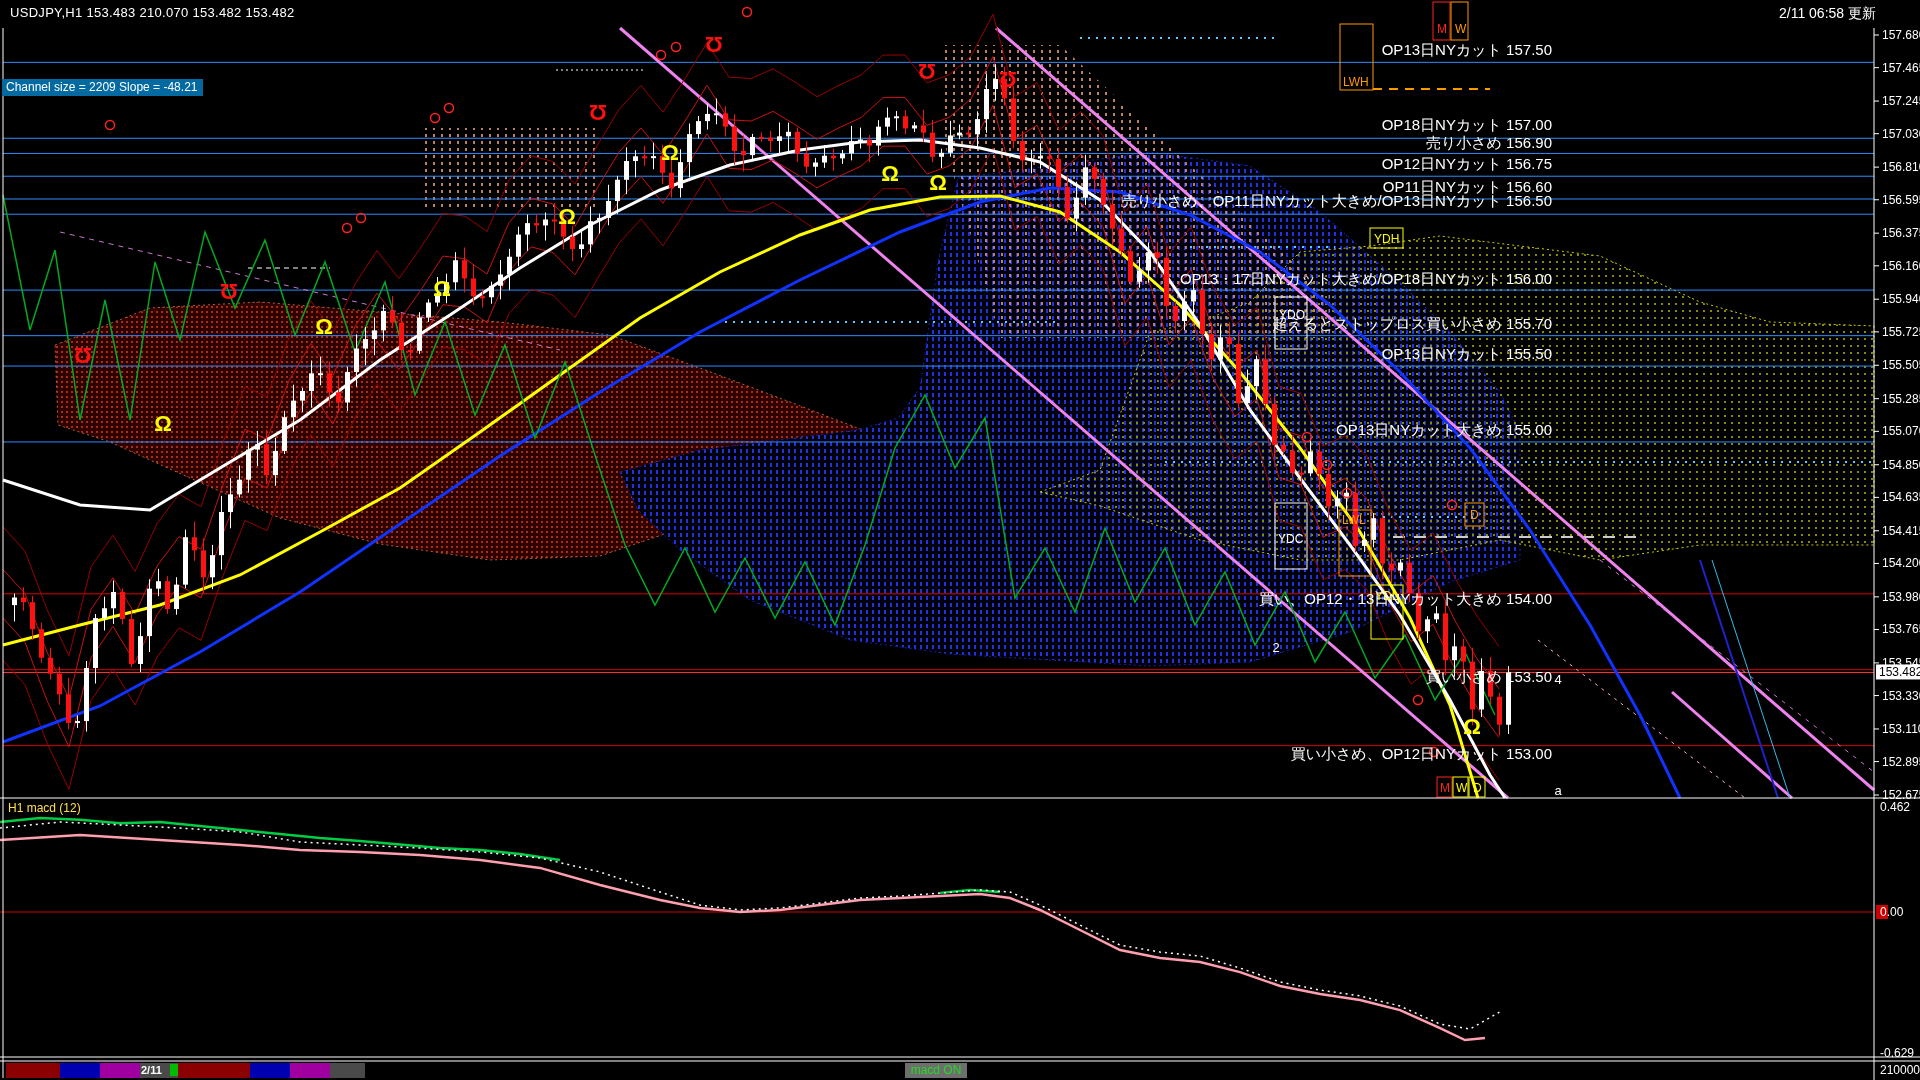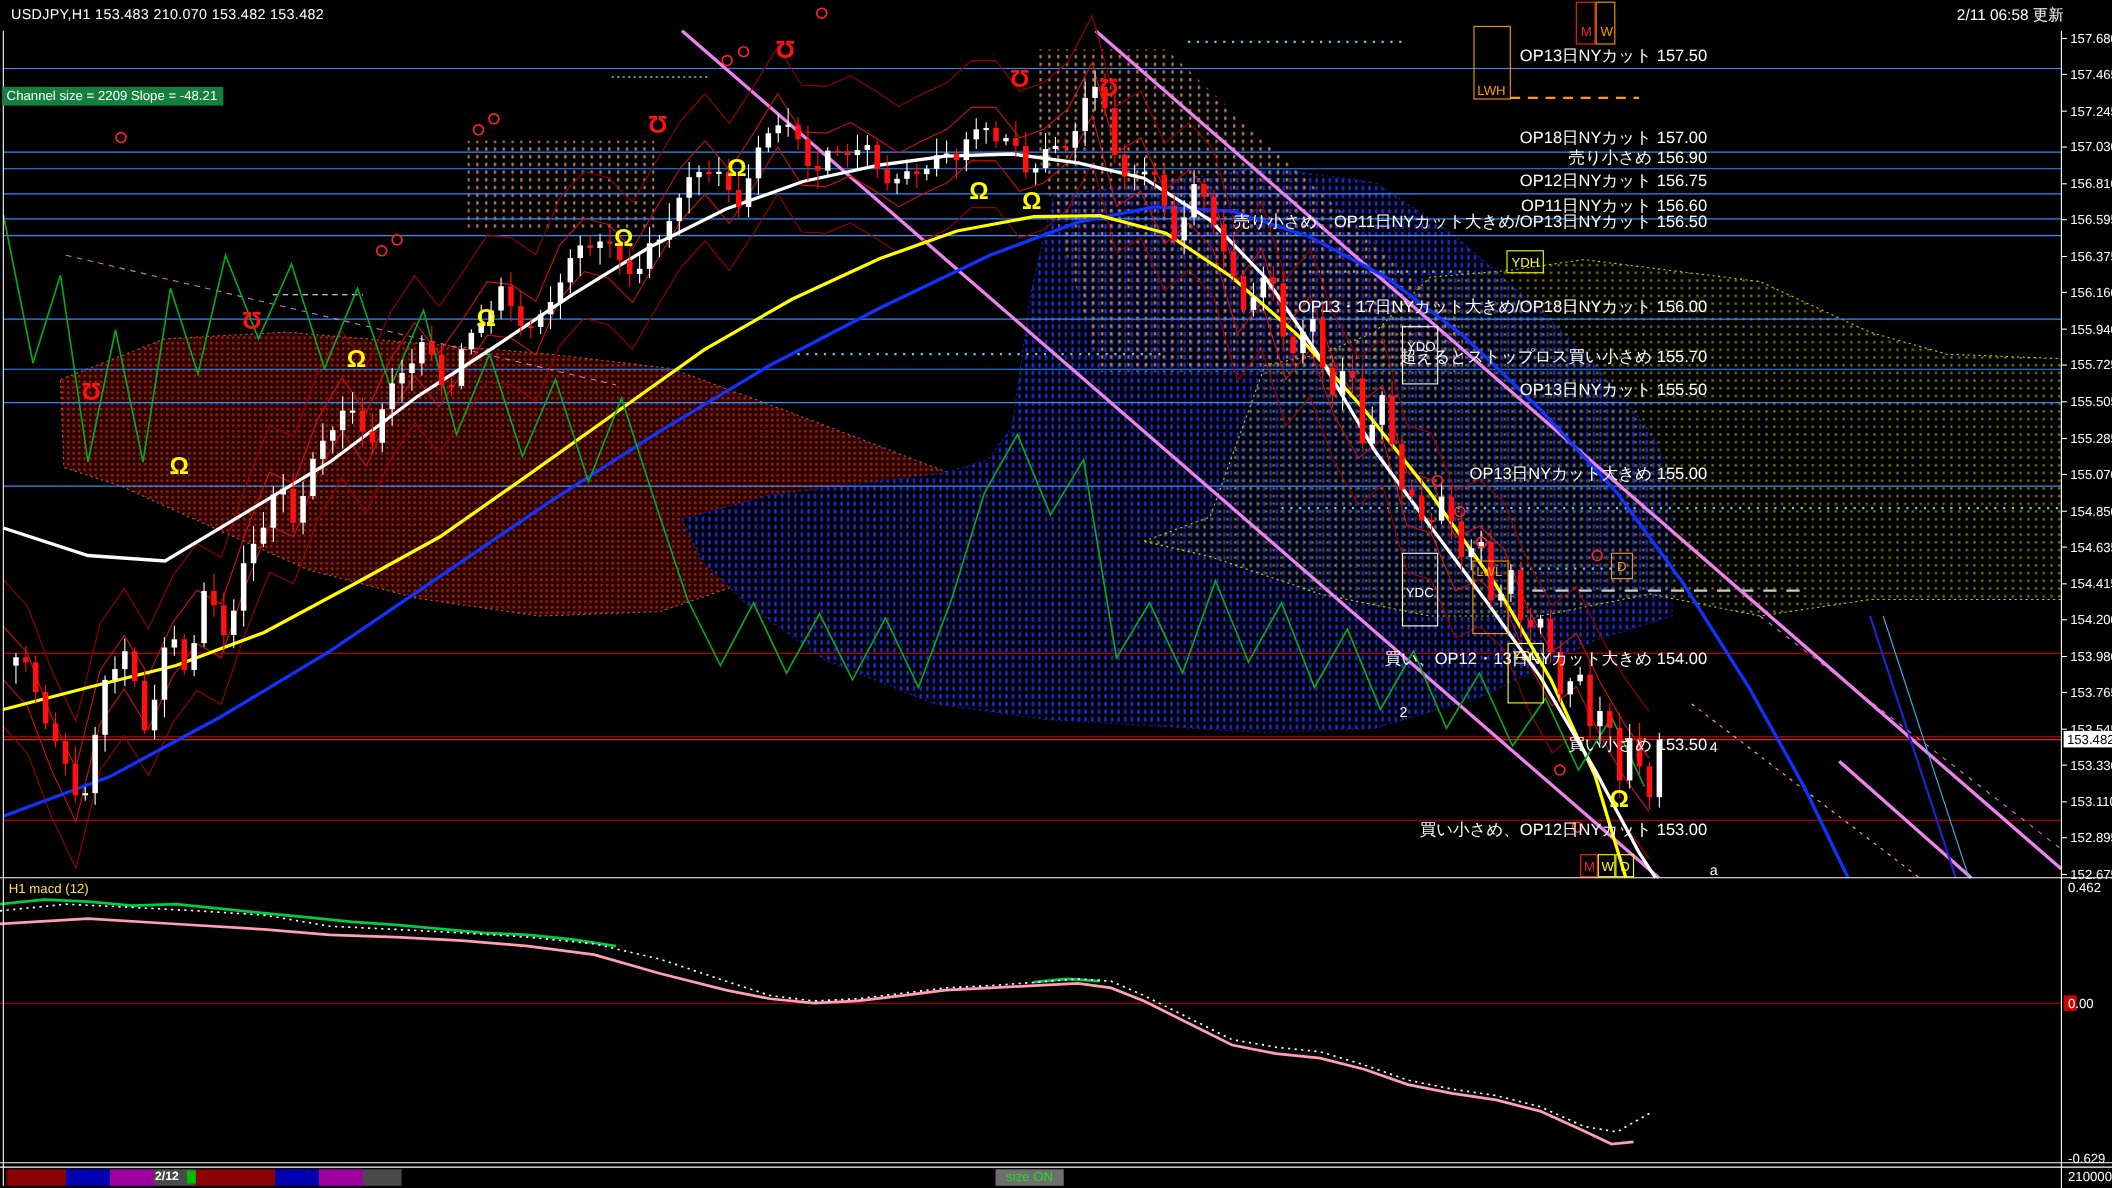--- a/index.html
+++ b/index.html
@@ -9,7 +9,7 @@
   #chart-svg{position:absolute;left:0;top:0;z-index:1;}
   .symbol-info{position:absolute;left:10px;top:5px;font-size:13px;color:#fff;z-index:3;letter-spacing:.3px;}
   .update-time{position:absolute;right:44px;top:5px;font-size:14px;color:#fff;z-index:3;}
-  .channel-info{position:absolute;left:2px;top:79px;font-size:12px;color:#fff;background:#15803d;
+  .channel-info{position:absolute;left:2px;top:79px;font-size:12px;color:#fff;background:#0369a1;
                 padding:1px 6px 2px 4px;z-index:3;}
   .watermark{position:absolute;left:73px;top:82px;font-size:46px;color:#fff;z-index:2;letter-spacing:1px;}
   .macd-label{position:absolute;left:8px;top:801px;font-size:12px;color:#fde047;z-index:3;}

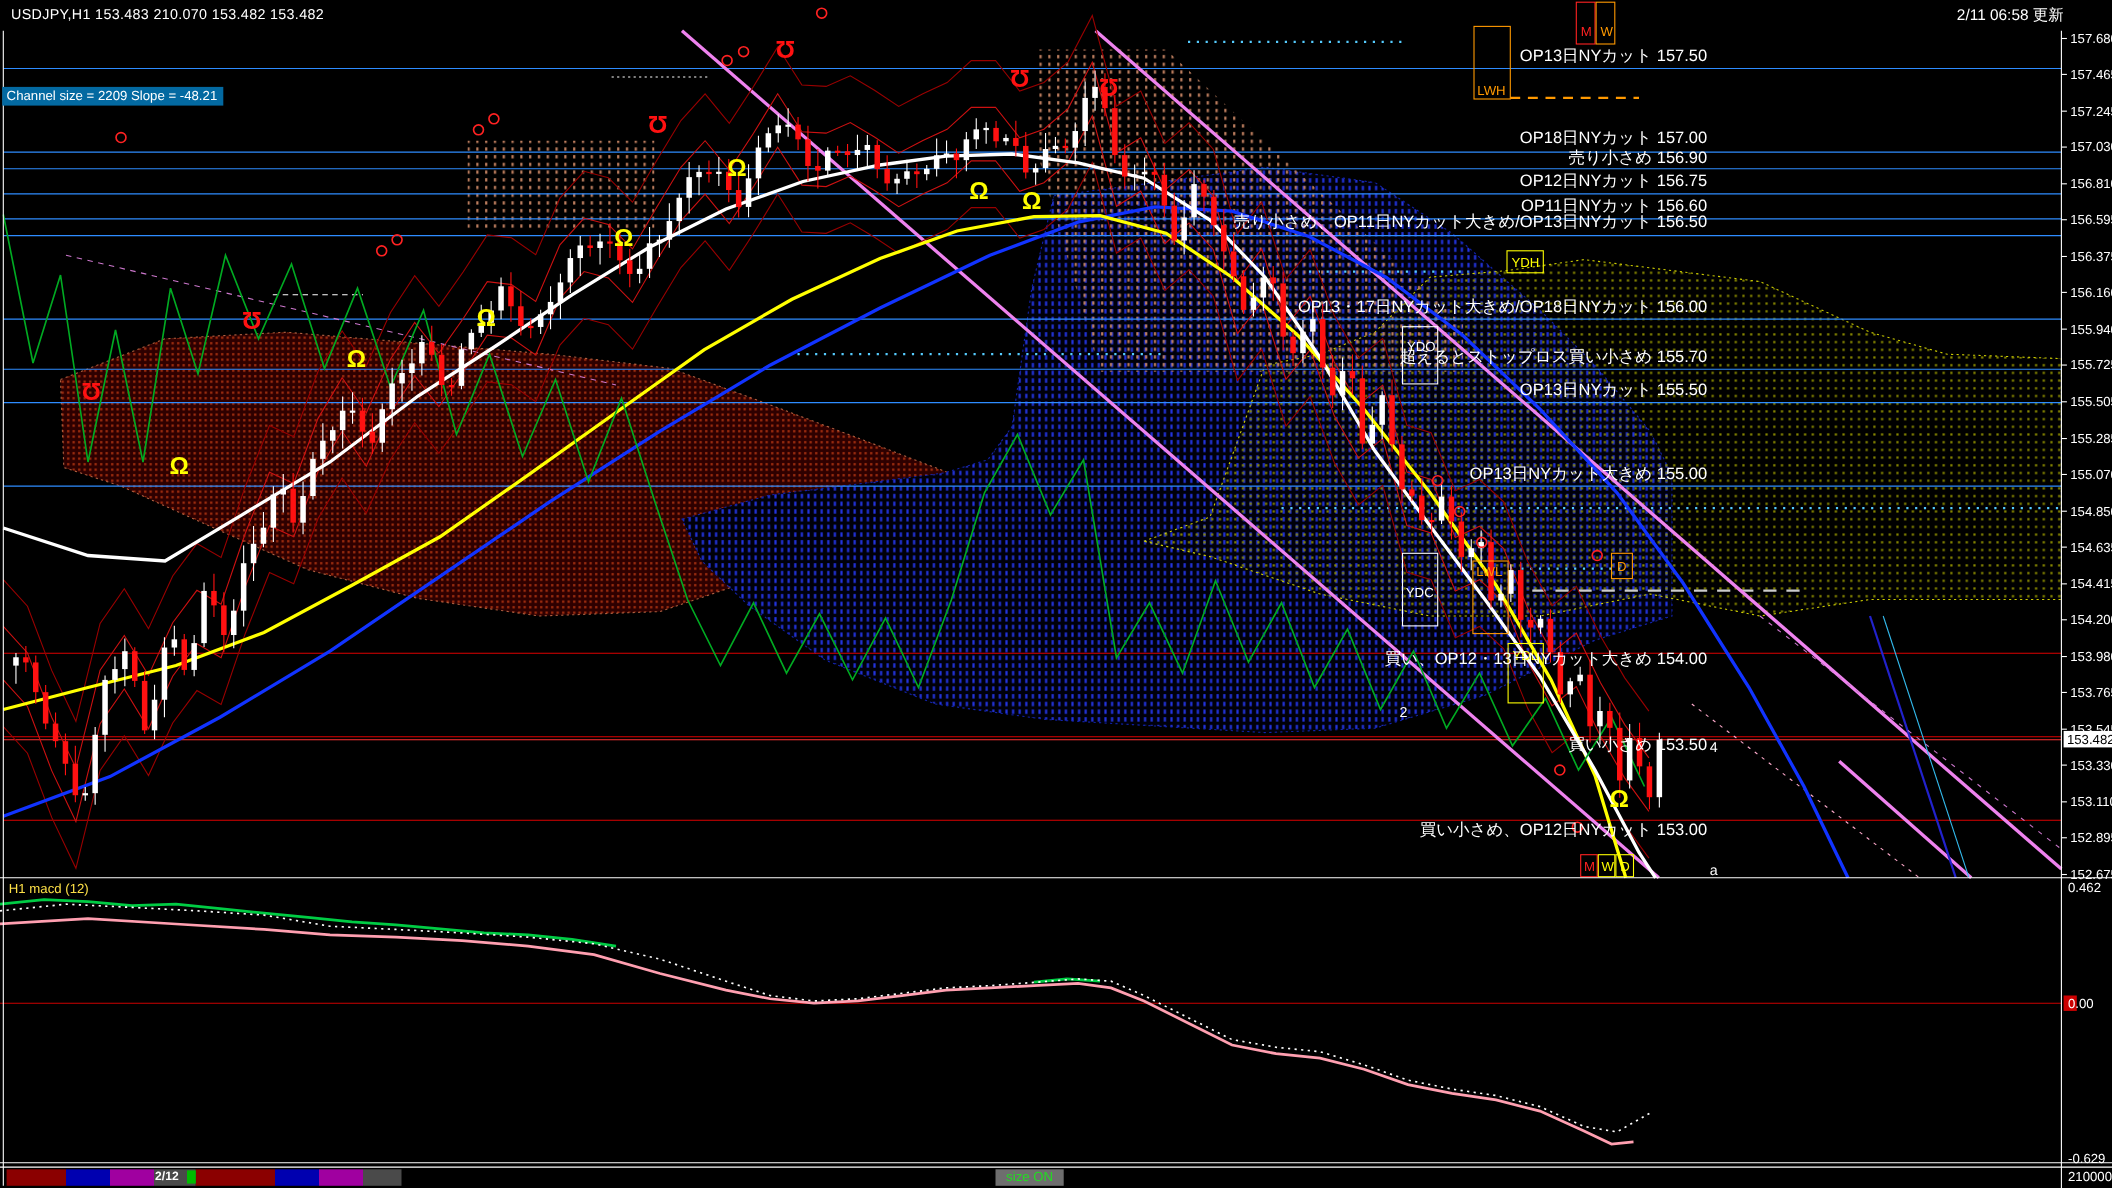--- a/index.html
+++ b/index.html
@@ -591,7 +591,7 @@
         <div class="bar-seg" style="left: 290px; width: 40px; background: rgb(160, 0, 160);"></div>
         <div class="bar-seg seg-dotted" style="left: 330px; width: 35px; background: rgb(74, 74, 74);"></div>
       </div>
-    <div class="date-label">2/12</div>
+    <div class="date-label">2/11</div>
     <div class="green-box"></div>
   </div>
   <div class="macd-toggle">size ON</div>

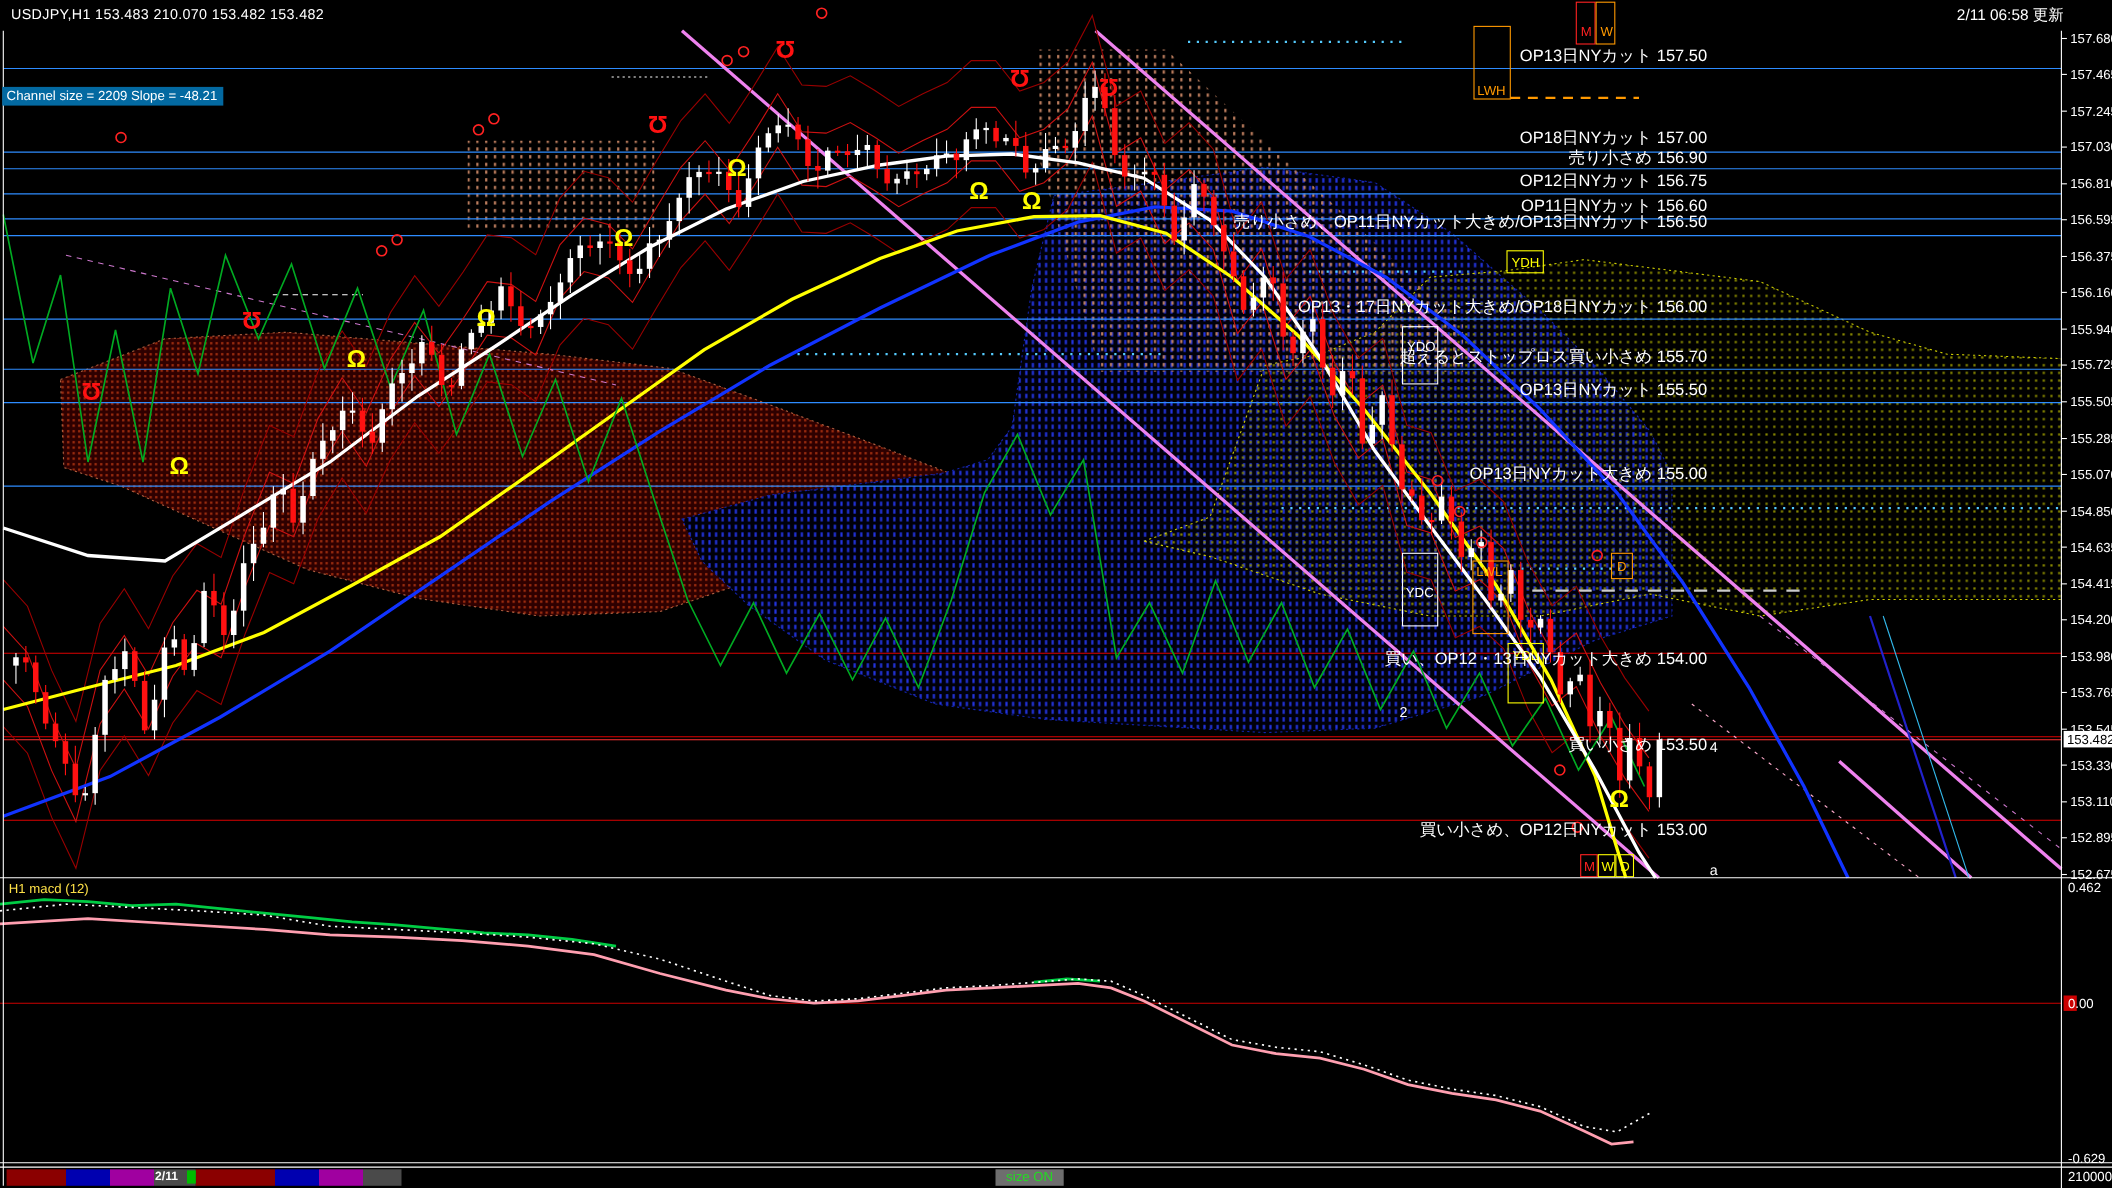--- a/index.html
+++ b/index.html
@@ -594,7 +594,7 @@
     <div class="date-label">2/11</div>
     <div class="green-box"></div>
   </div>
-  <div class="macd-toggle">size ON</div>
+  <div class="macd-toggle">macd ON</div>
 </div>
 
 </body></html>

